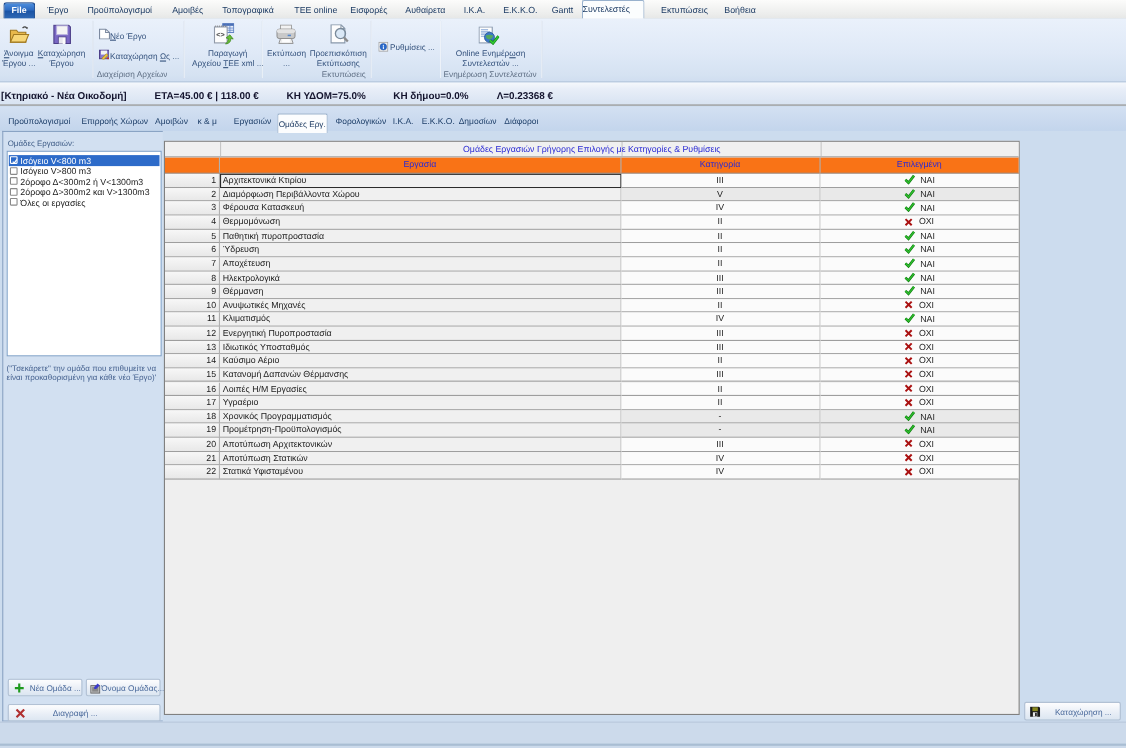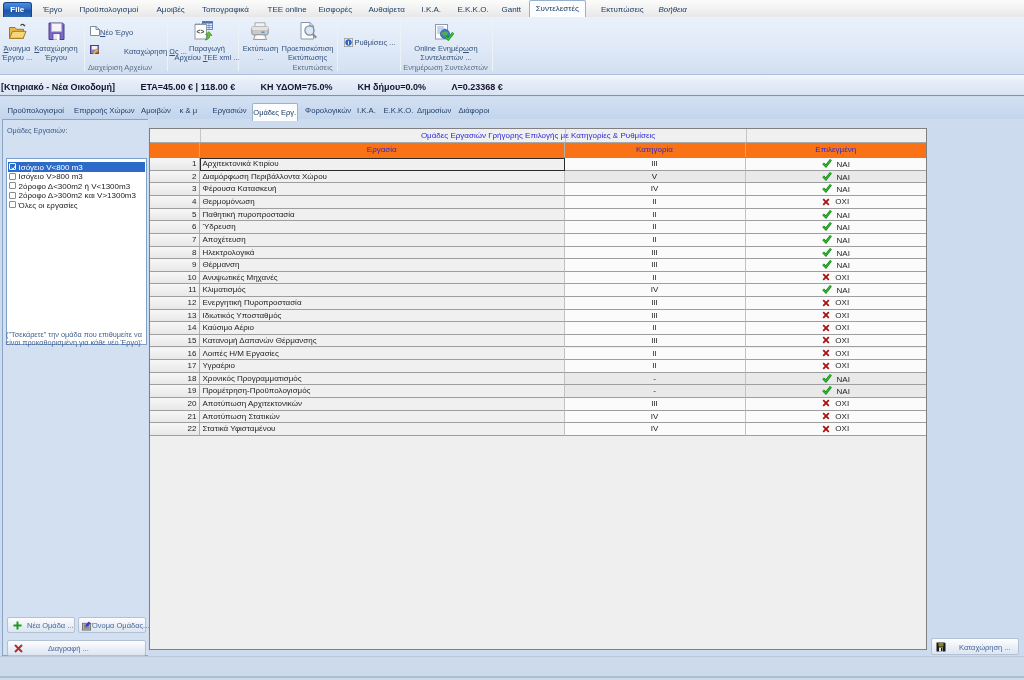--- a/index.html
+++ b/index.html
@@ -15,7 +15,7 @@
 .mi { position:absolute; top:4.5px; font-size:8px; color:#1e3c64; white-space:nowrap; }
 #acttab { position:absolute; left:528.5px; top:0px; width:57.5px; height:17px;
   background:#fbfdfe; border:1px solid #98b1cd; border-bottom:none;
-  border-radius:2px 2px 0 0; color:#1e3c64; font-size:8px; text-align:center;
+  border-radius:2px 2px 0 0; color:#1e3c64; font-size:8px; 
   line-height:16px; }
 
 #ribbon { position:absolute; left:0; top:17px; width:1024px; height:58px;

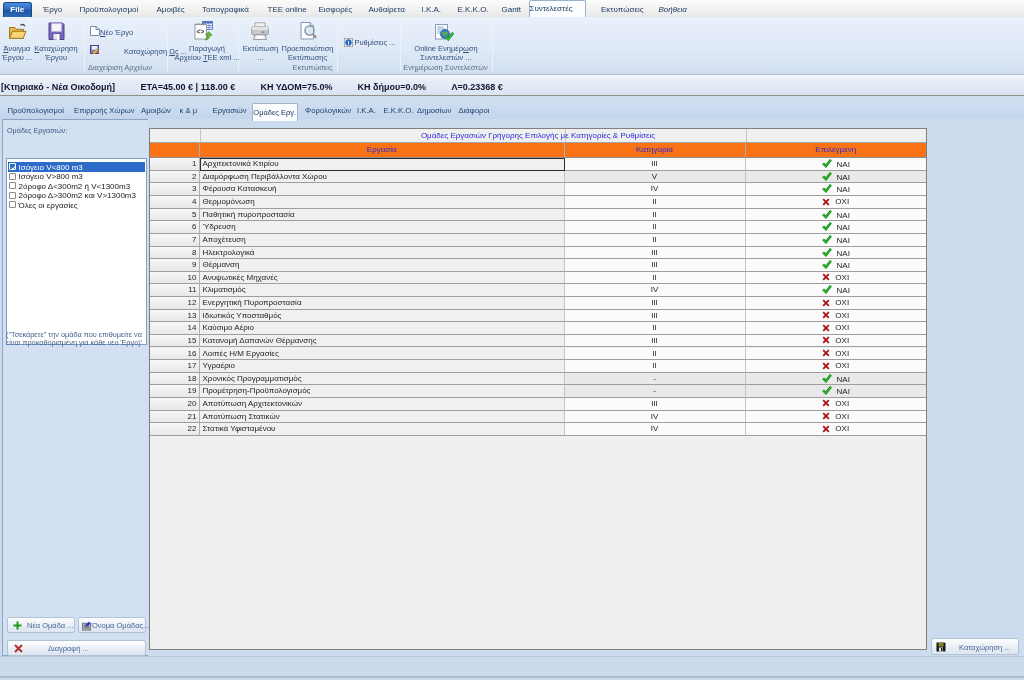--- a/index.html
+++ b/index.html
@@ -104,7 +104,7 @@
 <span class="mi" style="left:457.5px;">Ε.Κ.Κ.Ο.</span>
 <span class="mi" style="left:501.5px;">Gantt</span>
 <span class="mi" style="left:601px;">Εκτυπώσεις</span>
-<span class="mi" style="left:658.5px;font-style:italic;">Βοήθεια</span>
+<span class="mi" style="left:658.5px;">Βοήθεια</span>
 <div id="acttab">Συντελεστές</div>
 </div>
 

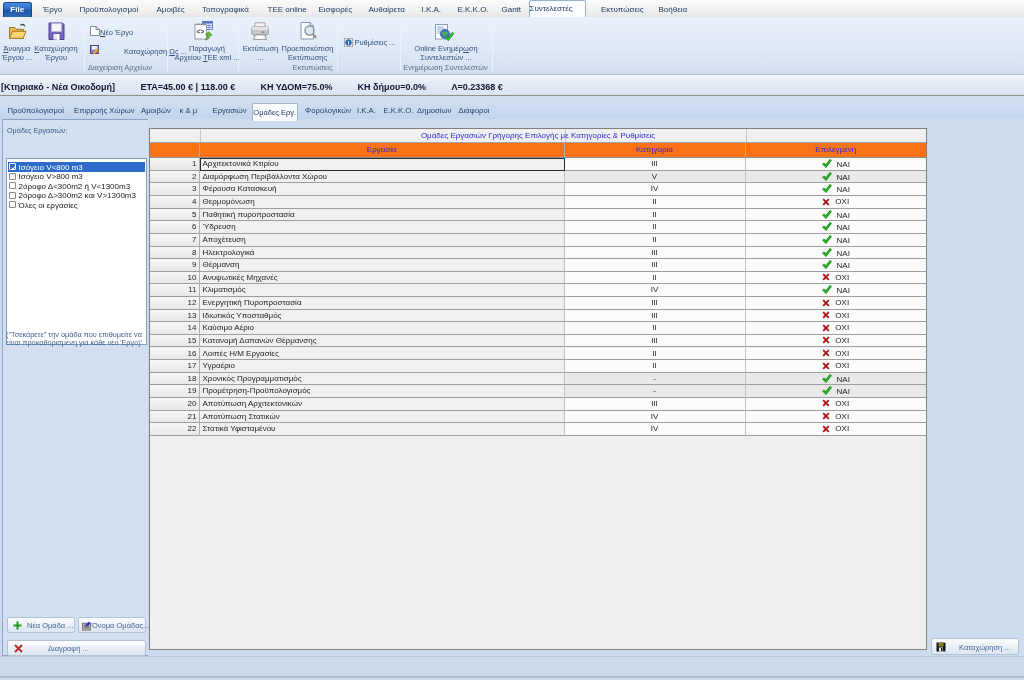--- a/index.html
+++ b/index.html
@@ -144,7 +144,7 @@
 <path d="M2.6 8 l4.2 -4.2 l1.5 1.5 l-4.2 4.2 z" fill="#e8c040" stroke="#a88010" stroke-width="0.6"></path>
 <circle cx="8.2" cy="8" r="1" fill="#cc3322"></circle>
 </svg>
-<div class="btxt" style="left:100px;top:29.8px;text-align:left;margin-left:24px;">Καταχώρηση <span class="u">Ω</span>ς ...</div>
+<div class="btxt" style="left:100px;top:29.8px;text-align:left;">Καταχώρηση <span class="u">Ω</span>ς ...</div>
 
 <svg class="abs" style="left:193px;top:3.5px;" width="20" height="20" viewBox="0 0 20 20">
 <rect x="9.5" y="0.5" width="10" height="8" fill="#e8eefb" stroke="#5b7ec2" stroke-width="0.9"></rect>

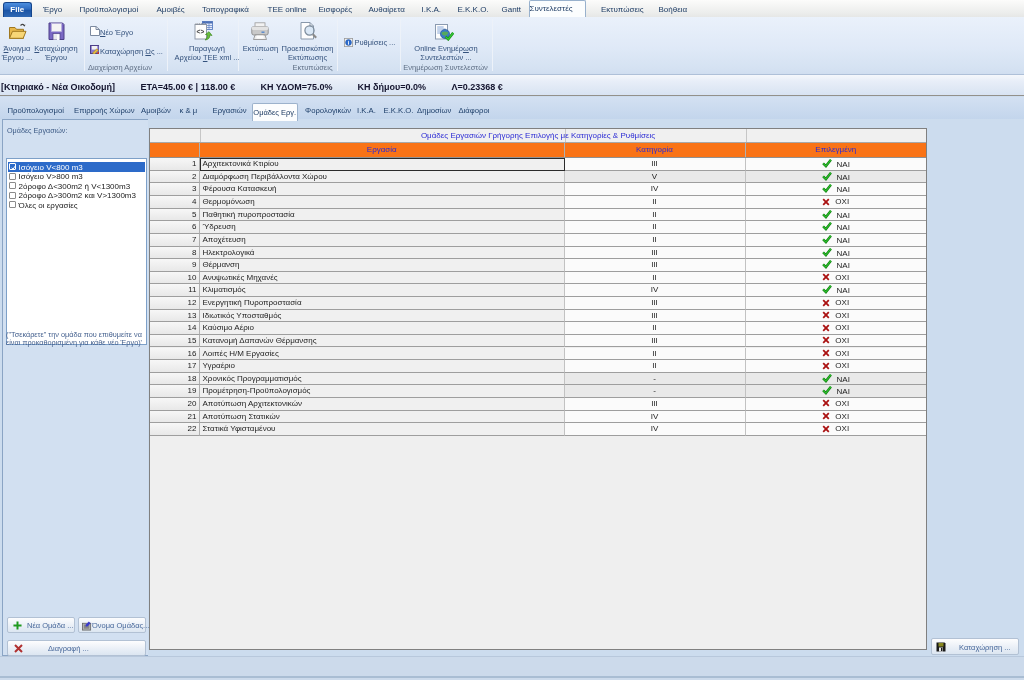--- a/index.html
+++ b/index.html
@@ -47,7 +47,7 @@
   border-bottom:1px solid #8aa4c4; }
 #lblgroups { position:absolute; left:7px; top:125.5px; font-size:7.2px; color:#3c5a85; }
 #listbox { position:absolute; left:6px; top:137px; width:141px; height:186.5px;
-  background:#fff; border:1px solid #7da0c8;margin-top:21px; }
+  background:#fff; border:1px solid #7da0c8; }
 .li { position:absolute; left:1px; width:137px; height:9.6px; font-size:8px;
   color:#1a1a1a; white-space:nowrap; }
 .li .cb { position:absolute; left:1px; top:1px; width:7px; height:7px;

